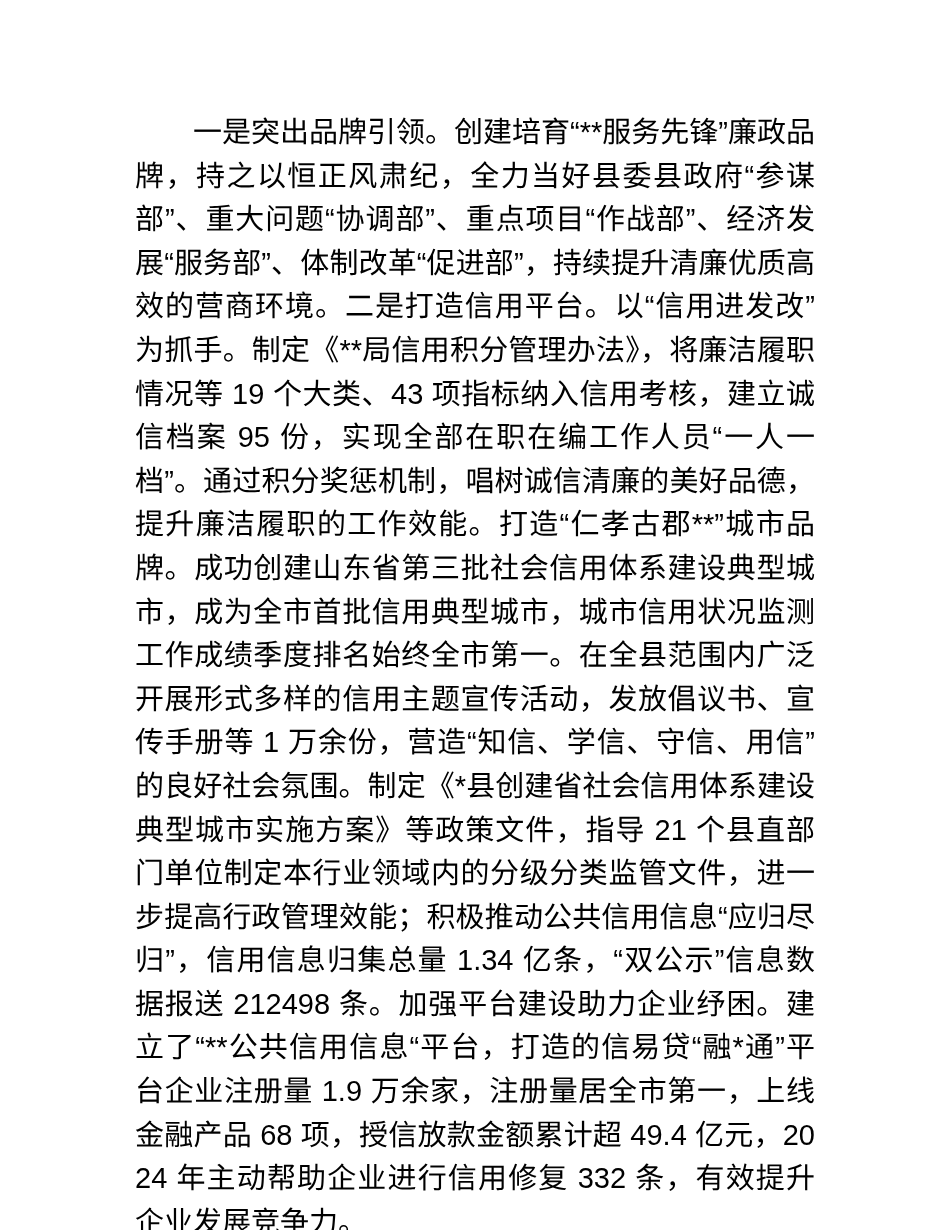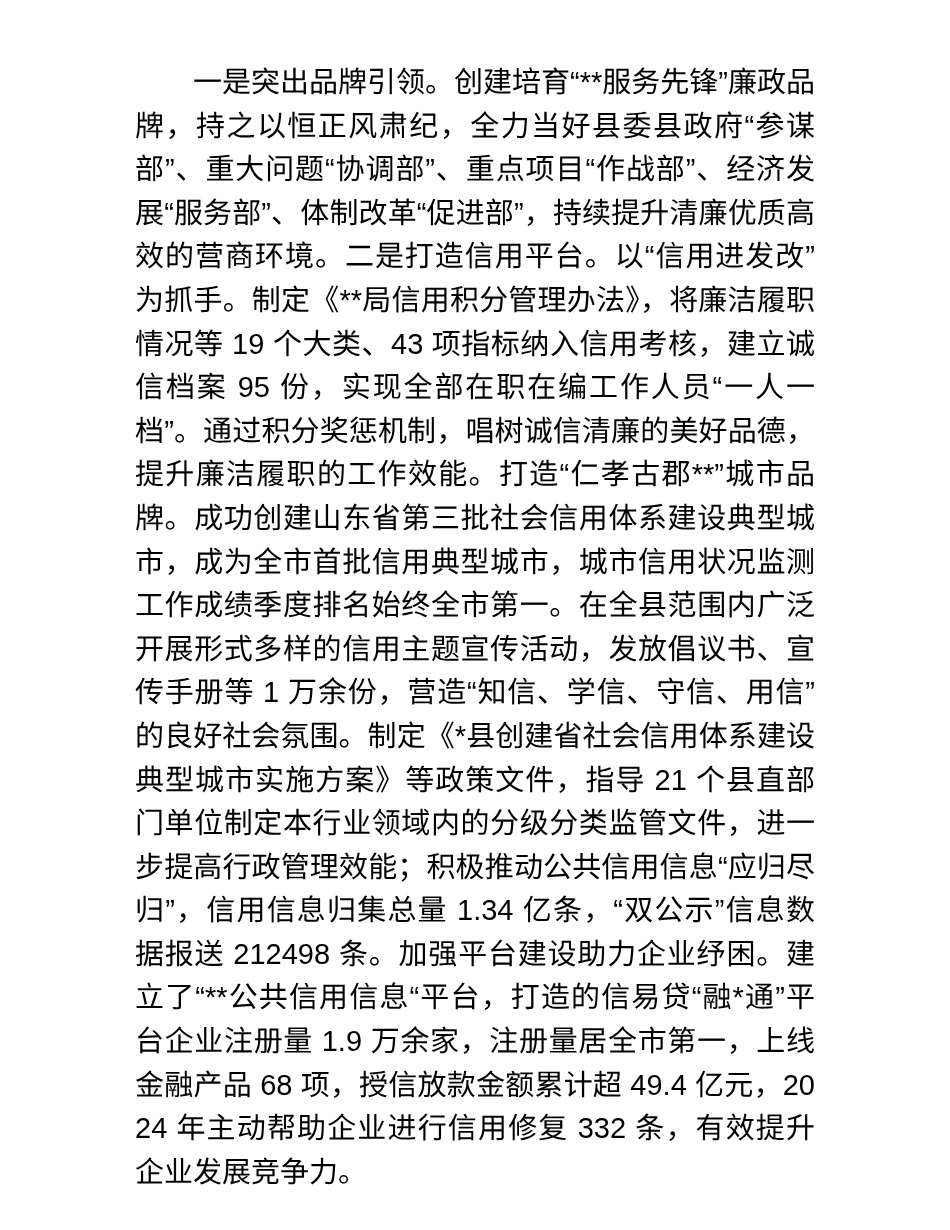--- a/index.html
+++ b/index.html
@@ -16,7 +16,7 @@
     box-sizing: border-box;
     width: 950px;
     height: 1230px;
-    padding: 61px 135px 0 135px;
+    padding: 111px 135px 0 135px;
     background: #ffffff;
   }
   .doc-paragraph {

